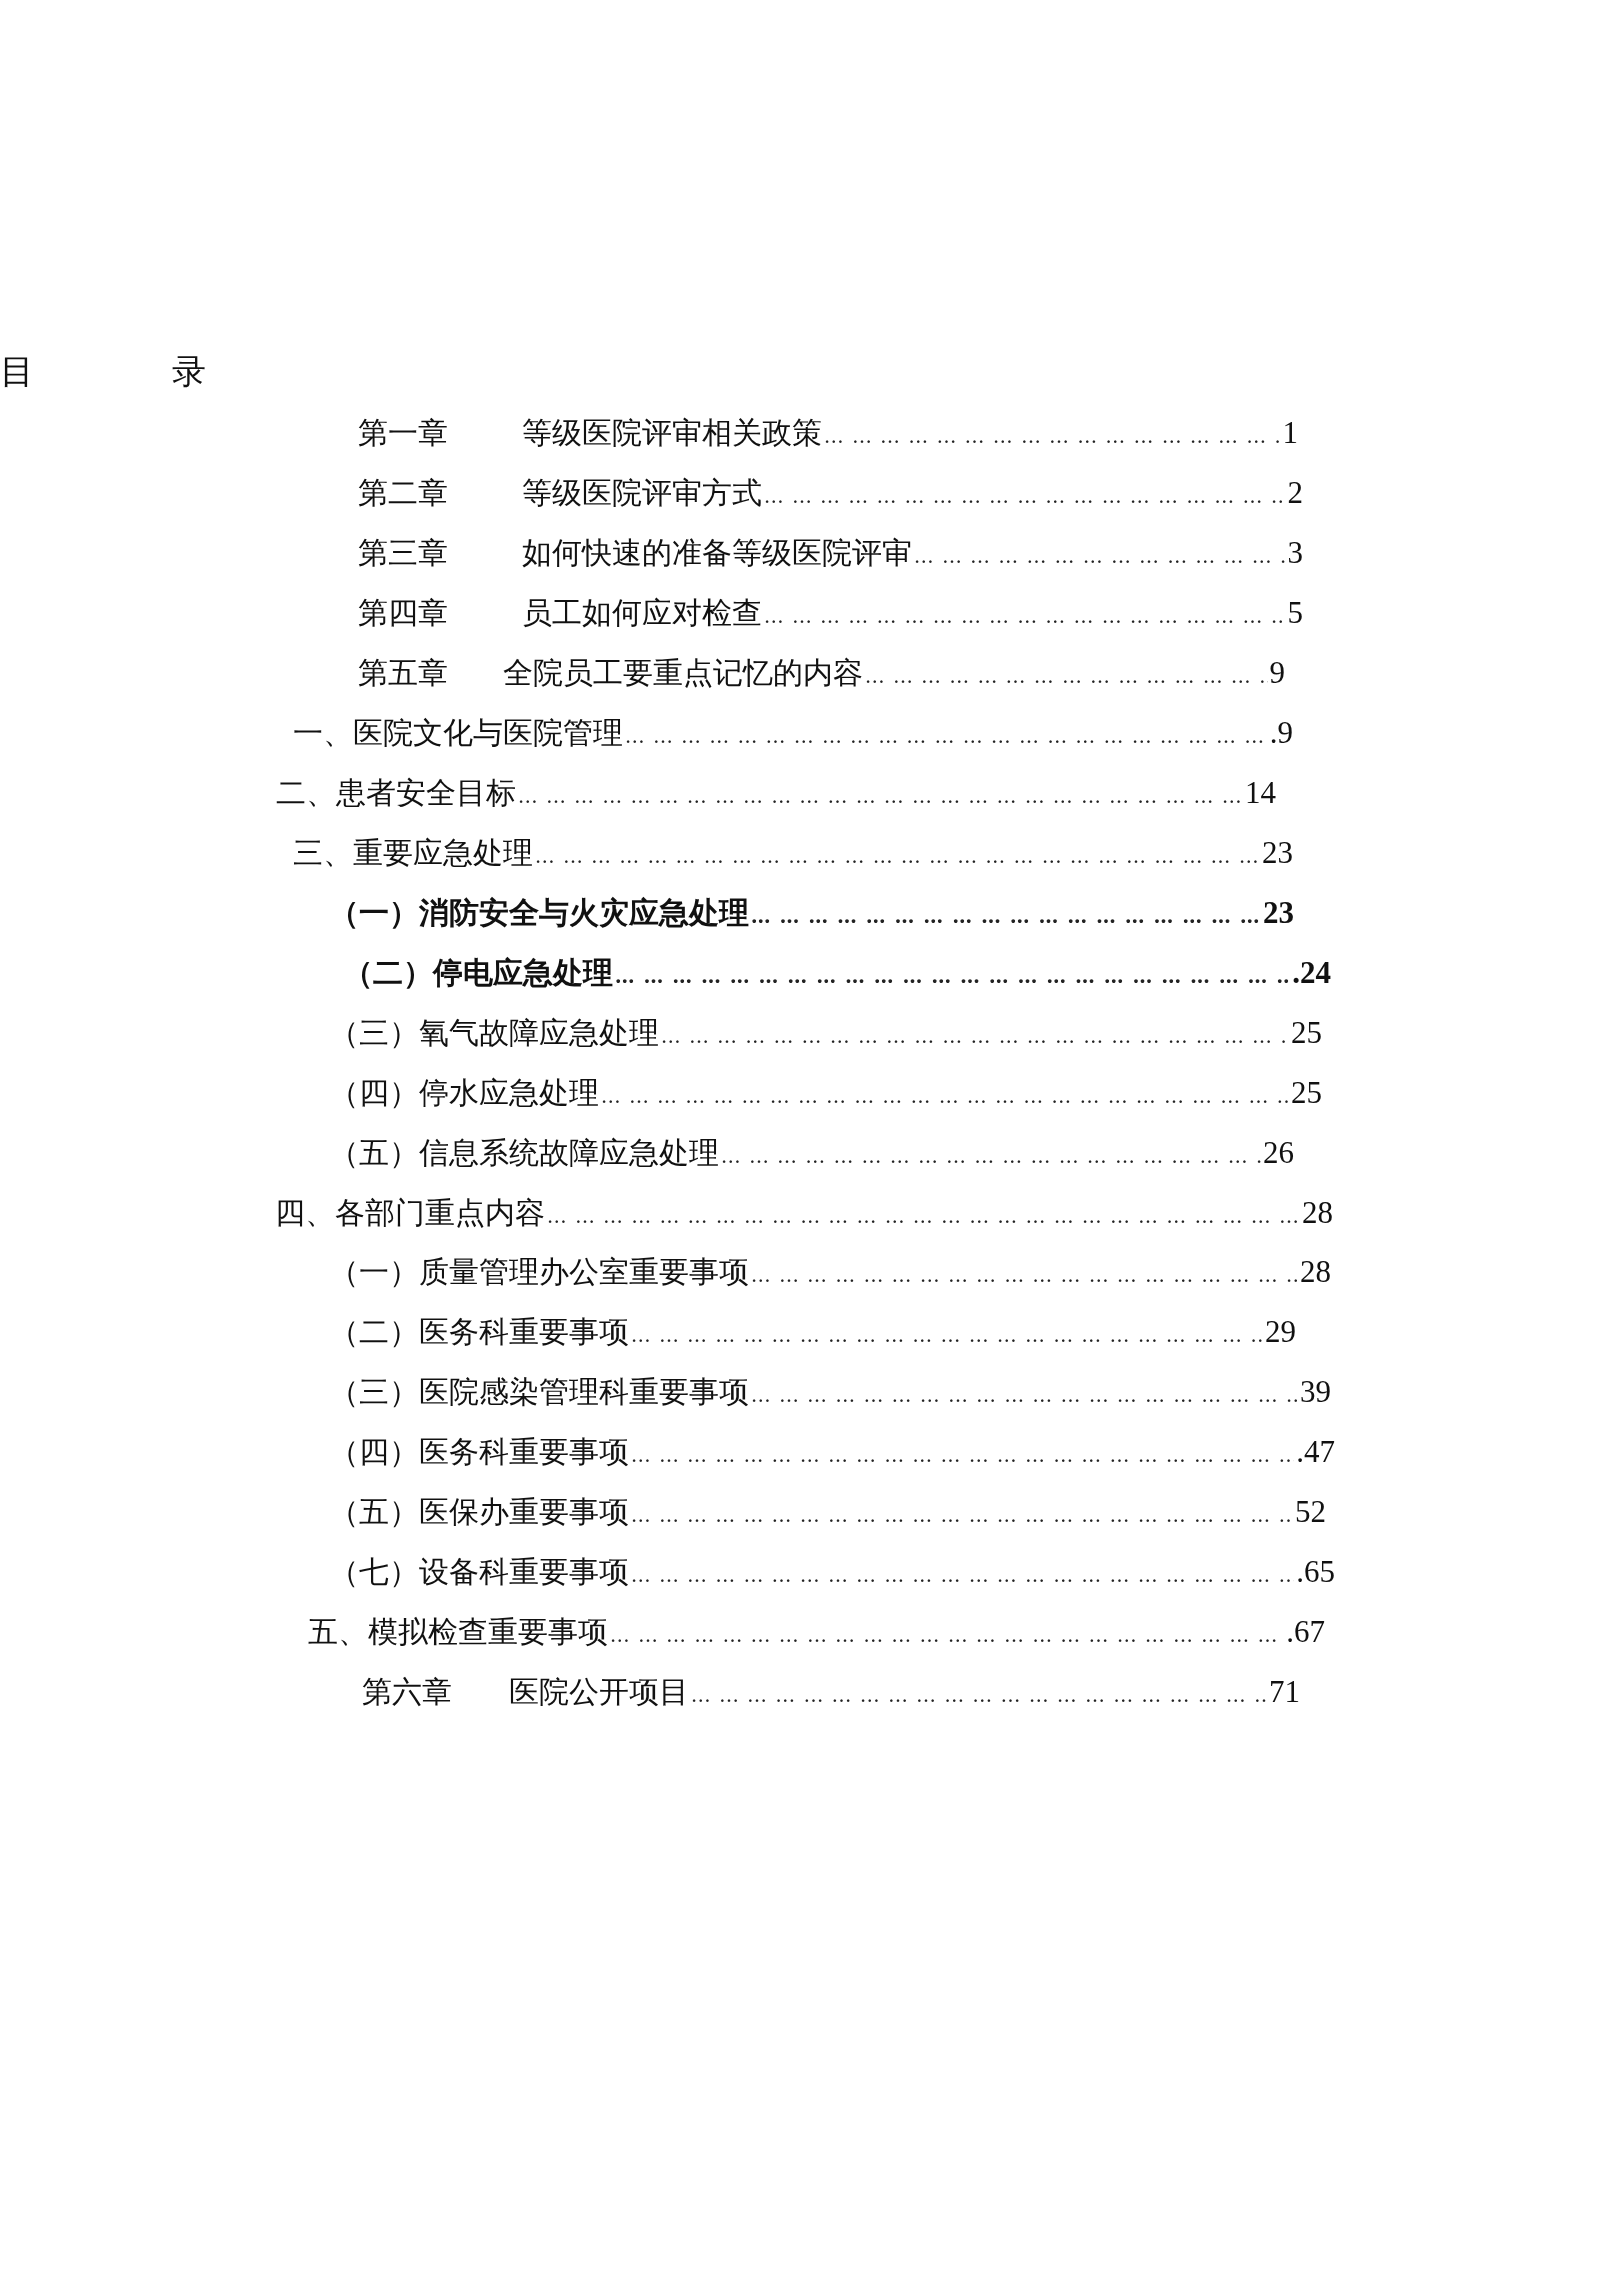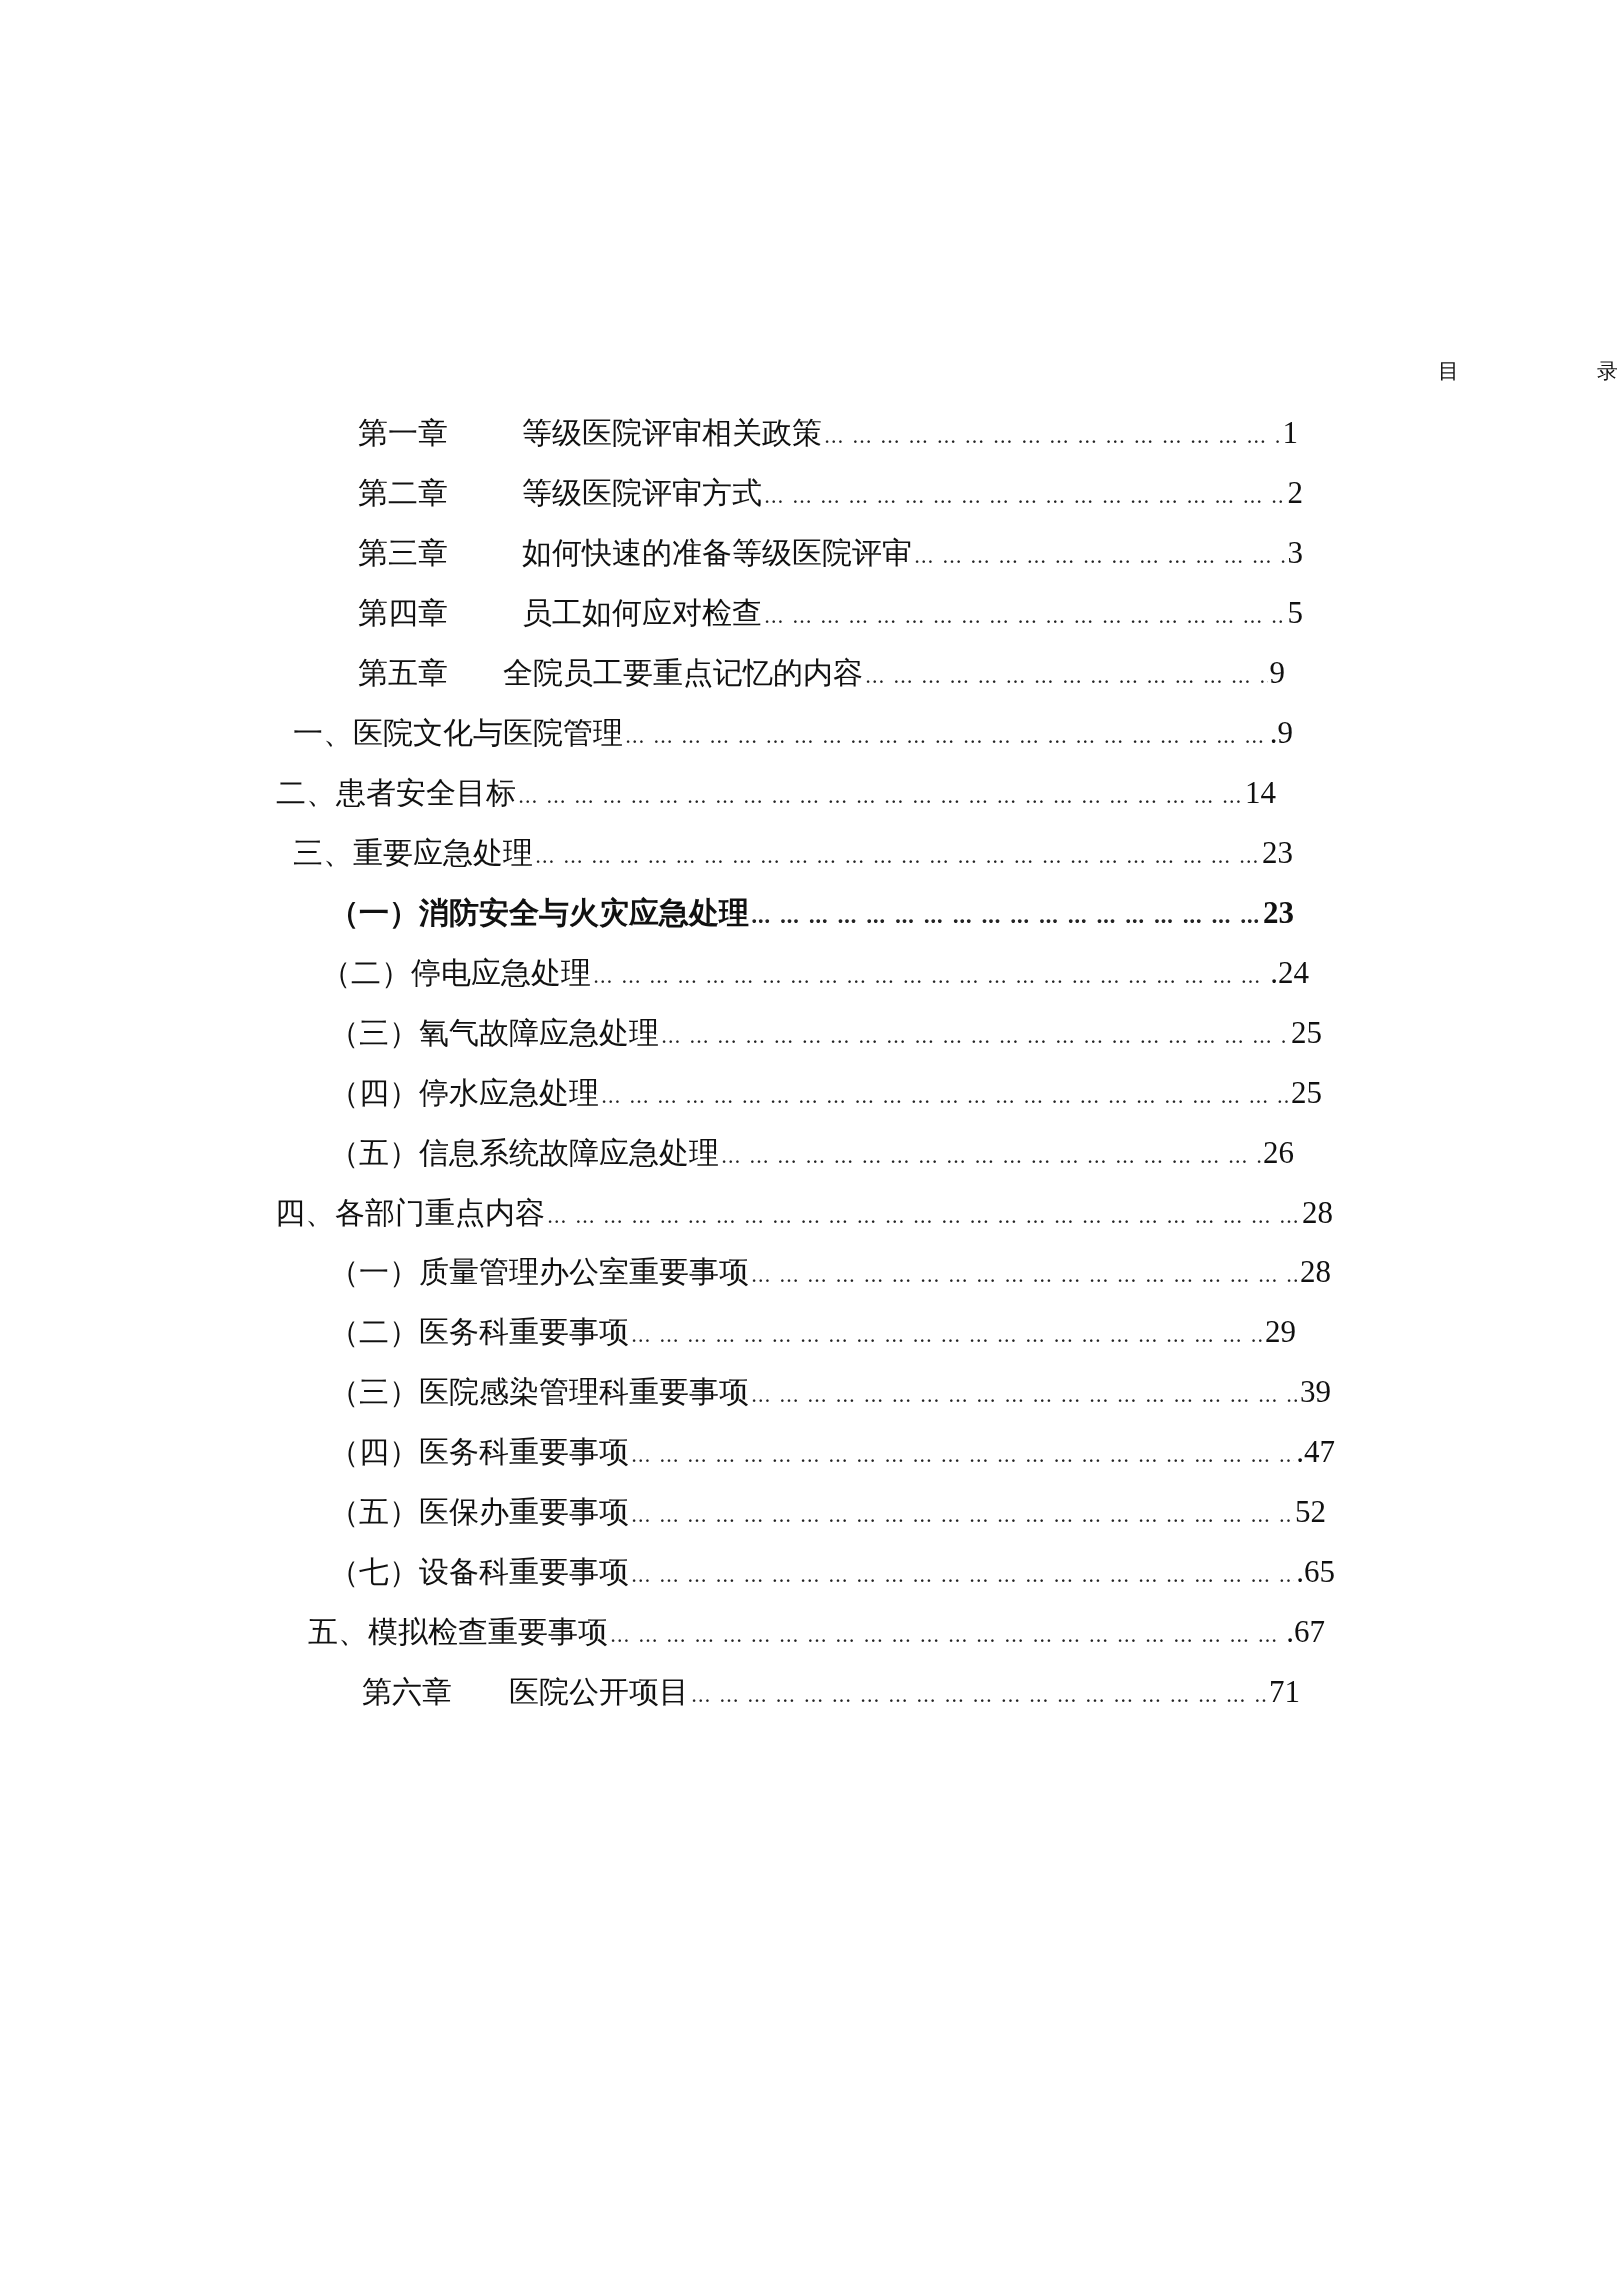--- a/index.html
+++ b/index.html
@@ -5,8 +5,8 @@
   html, body { margin:0; padding:0; background:#ffffff; }
   body { width:1618px; height:2289px; position:relative; overflow:hidden;
          font-family:"DejaVu Serif", "Liberation Serif", serif; color:#111; }
-  .title { position:absolute; top:353px; left:0; width:1618px; text-align:right;
-           font-size:21px; line-height:37px; }
+  .title { position:absolute; top:353px; left:0; width:1618px; text-align:left;
+           font-size:34px; line-height:37px; }
   .title span { display:inline-block; }
   .title .gap { width:138px; }
   .entry { position:absolute; height:41px; display:flex; align-items:flex-end;

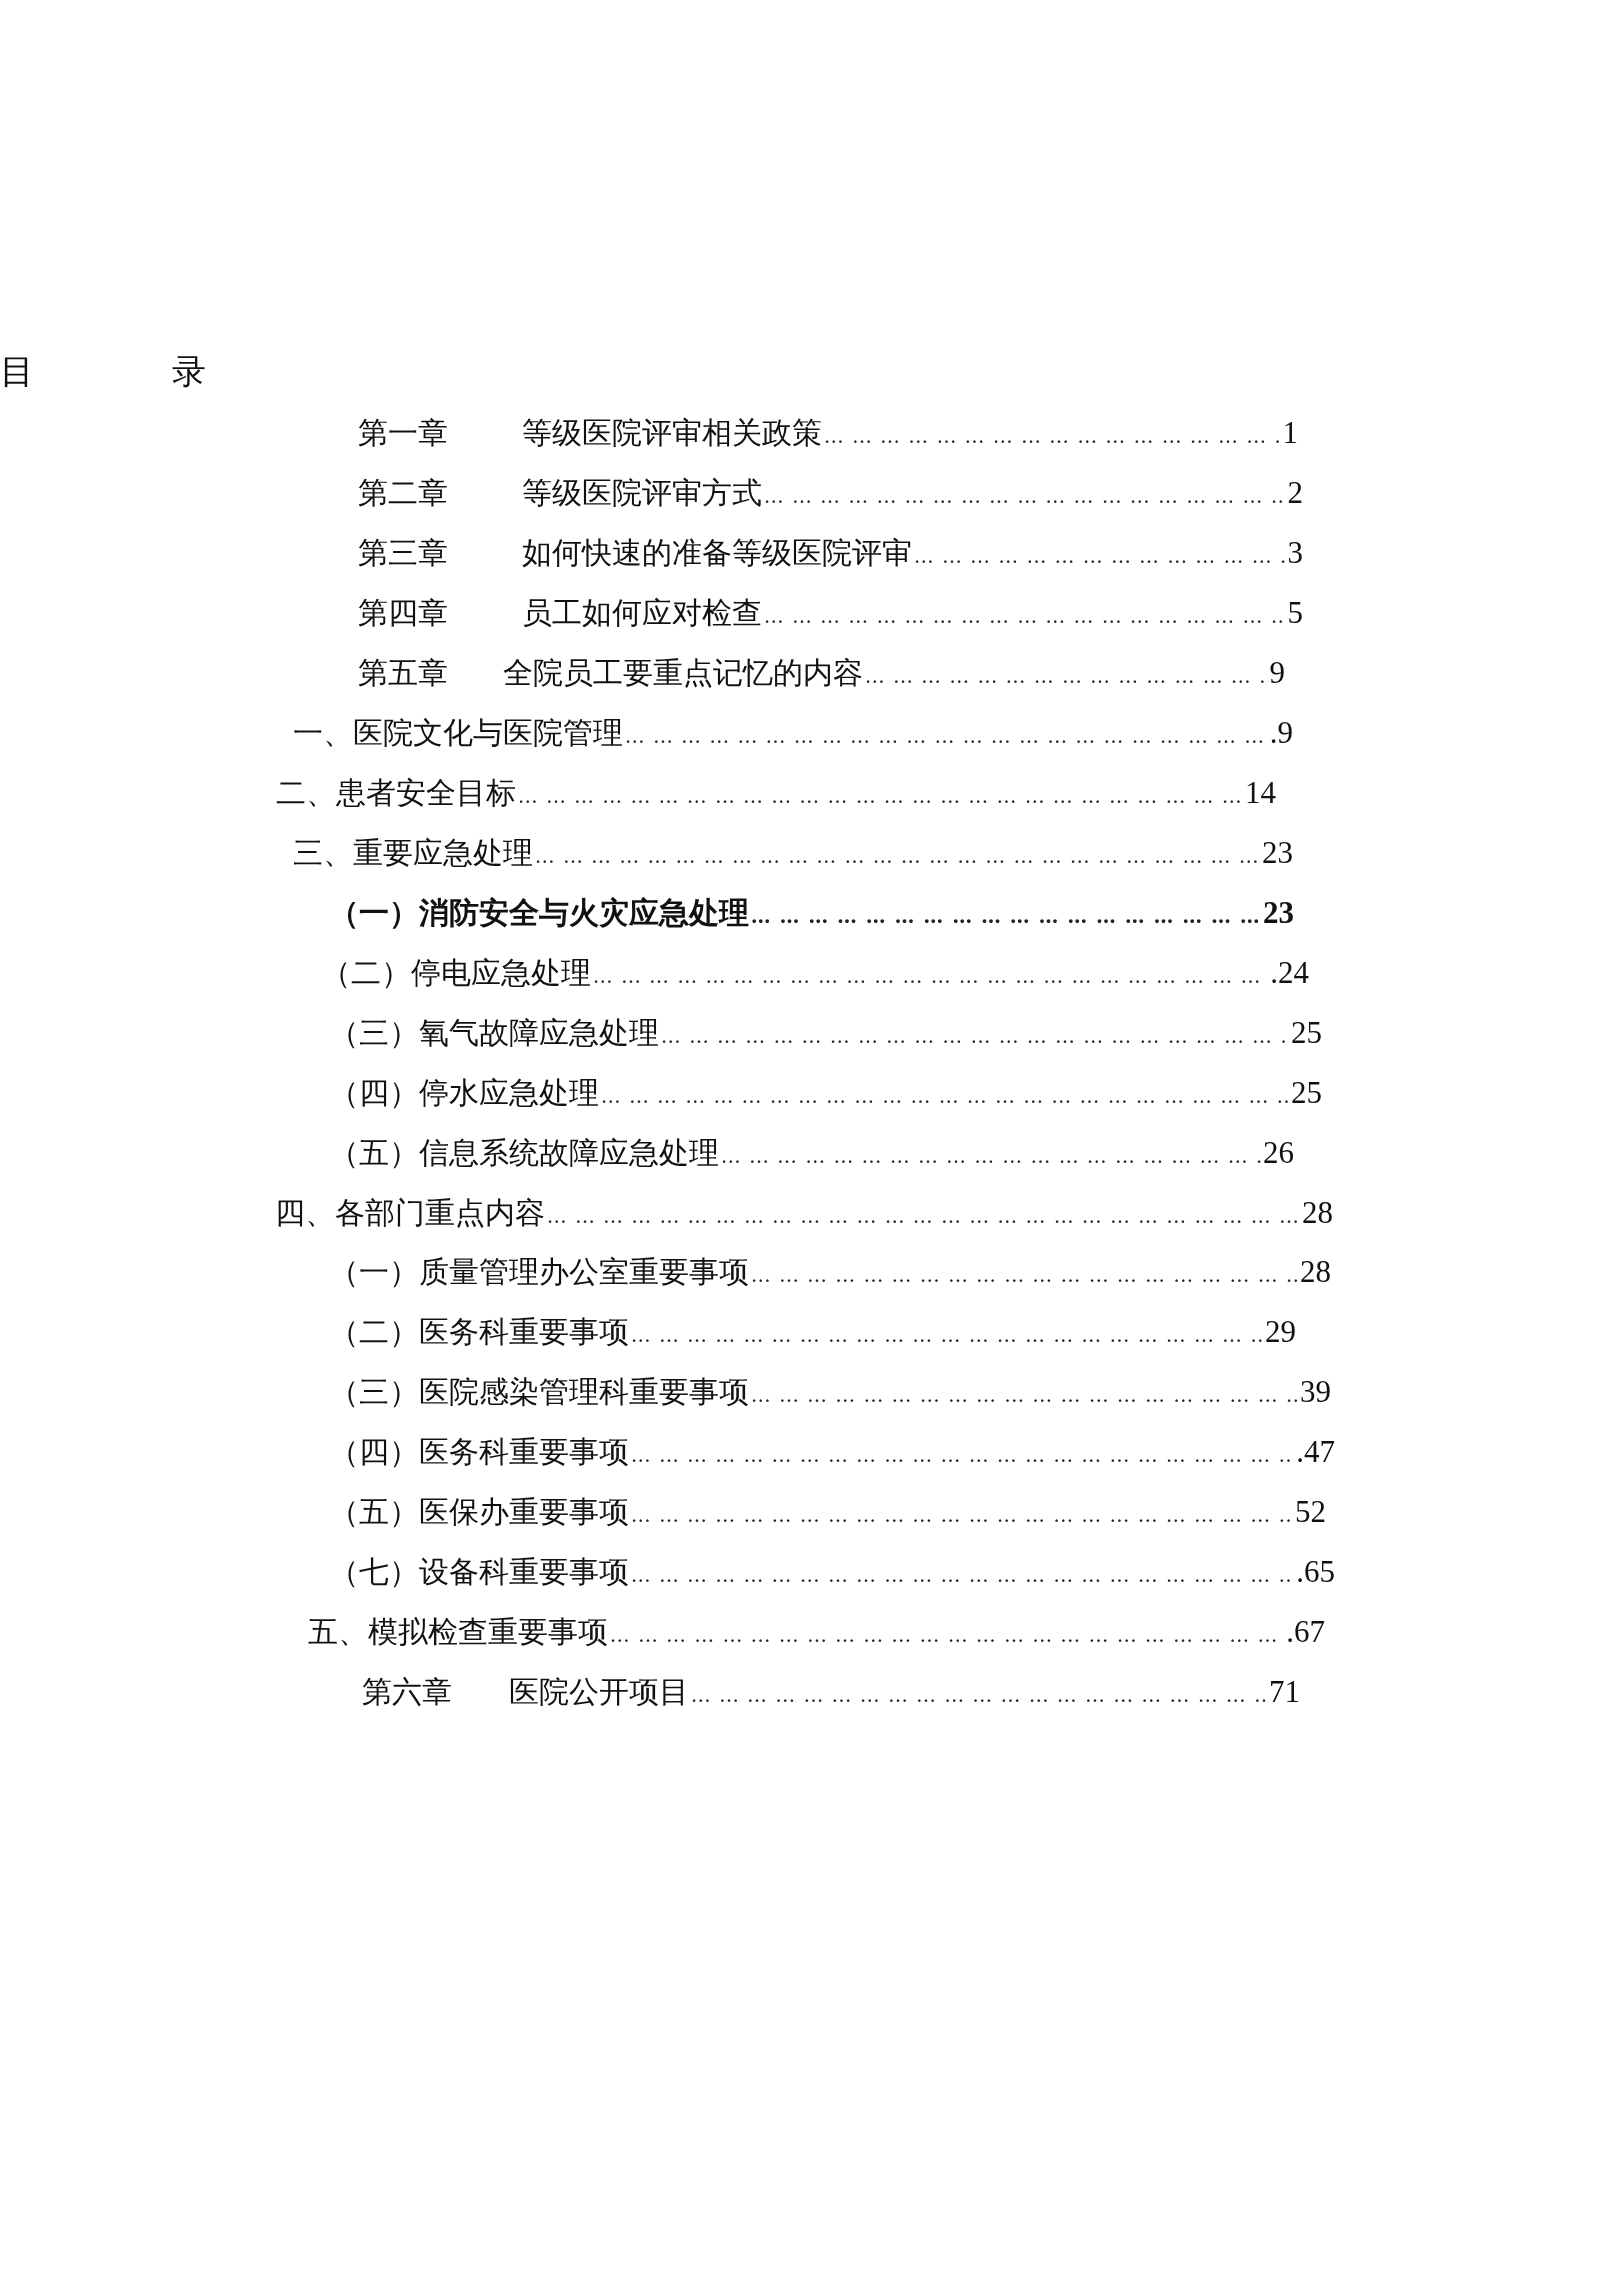--- a/index.html
+++ b/index.html
@@ -71,7 +71,7 @@
   <span class="leader"></span>
   <span class="page">23</span>
 </div>
-<div class="entry" style="top:952px; left:321px; width:988px;">
+<div class="entry" style="top:952px; left:343px; width:988px;font-weight:bold;">
   <span class="label"><span>（二）</span><span>停电应急处理</span></span>
   <span class="leader"></span>
   <span class="page">.24</span>

